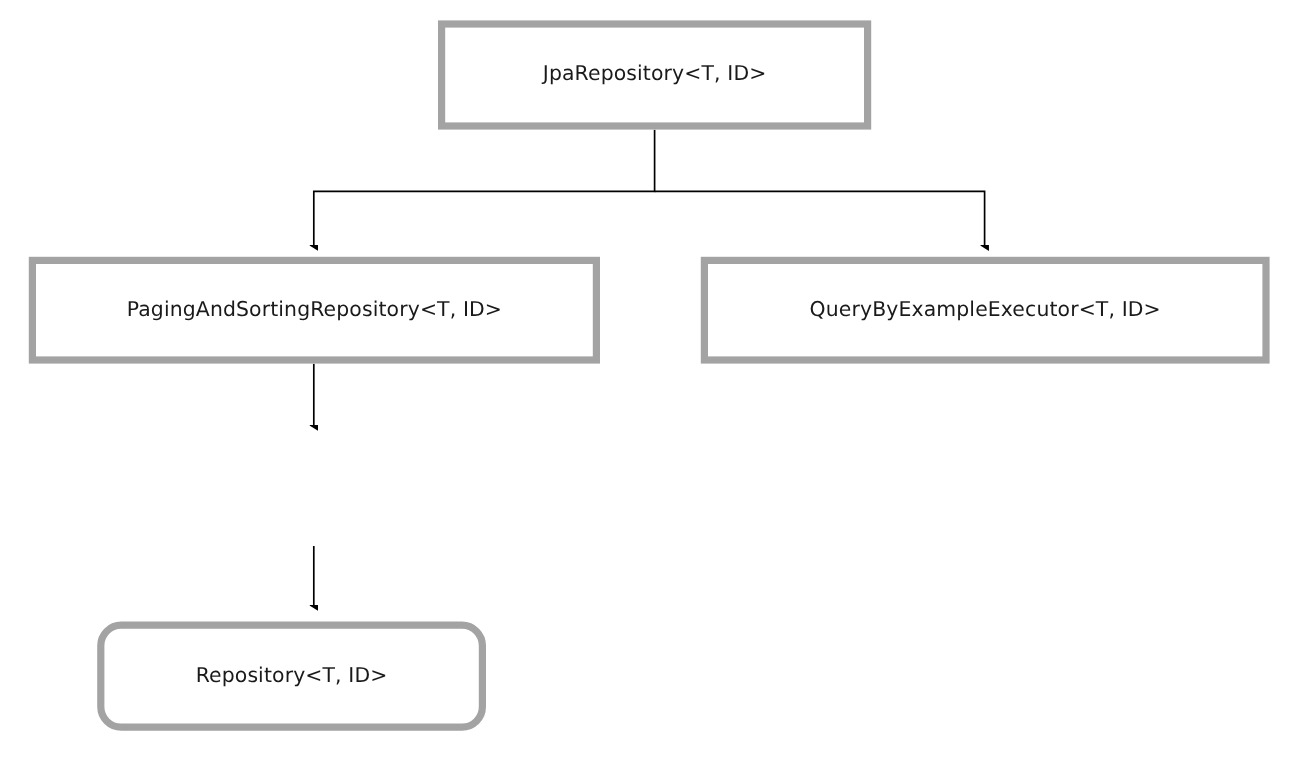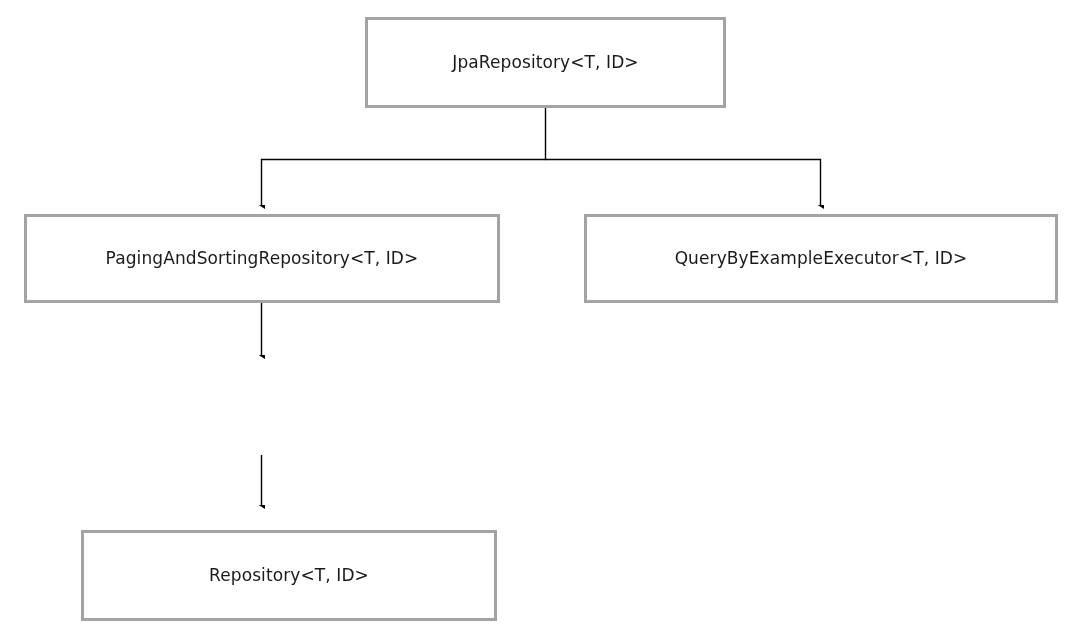--- a/index.html
+++ b/index.html
@@ -29,7 +29,7 @@
   .node {
     position: absolute;
     box-sizing: border-box;
-    border: 3px solid #a3a3a3;
+    border: 6px solid #a3a3a3;
     background: #ffffff;
     display: flex;
     align-items: center;

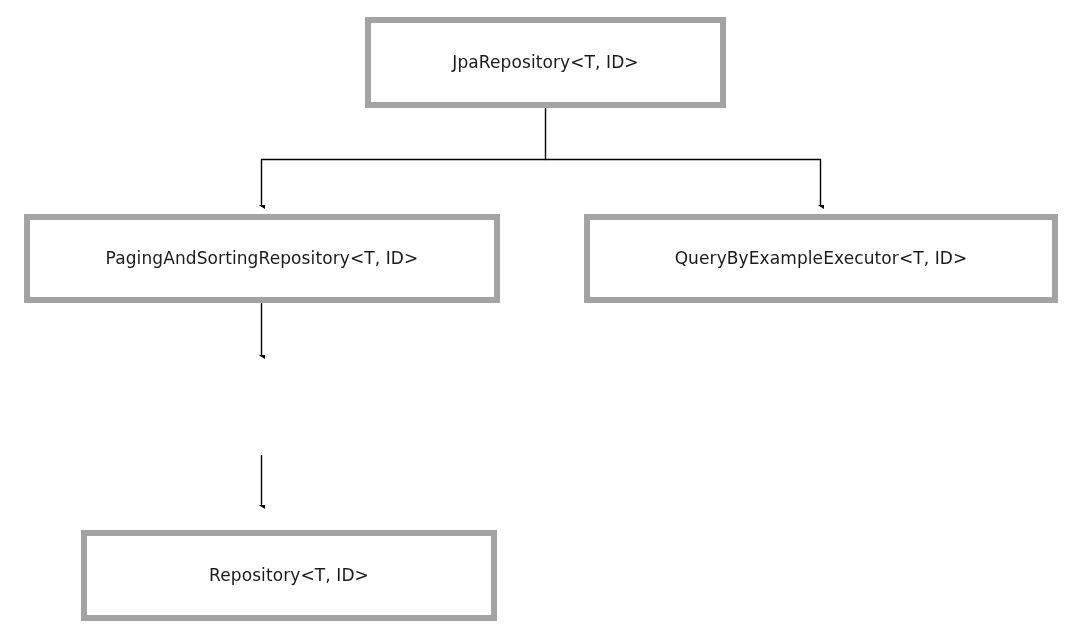--- a/index.html
+++ b/index.html
@@ -48,7 +48,7 @@
   #node-paging-and-sorting-repository { left: 24px;  top: 214px; width: 476px; height: 89px; }
   #node-query-by-example-executor  { left: 584px; top: 214px; width: 474px; height: 89px; }
   #node-crud-repository            { left: 81px;  top: 364px; width: 360px; height: 91px; }
-  #node-repository                 { left: 81px;  top: 530px; width: 416px; height: 91px; }
+  #node-repository                 { left: 81px;  top: 518px; width: 324px; height: 91px; border-radius: 20px; }
 </style>
 </head>
 <body>

